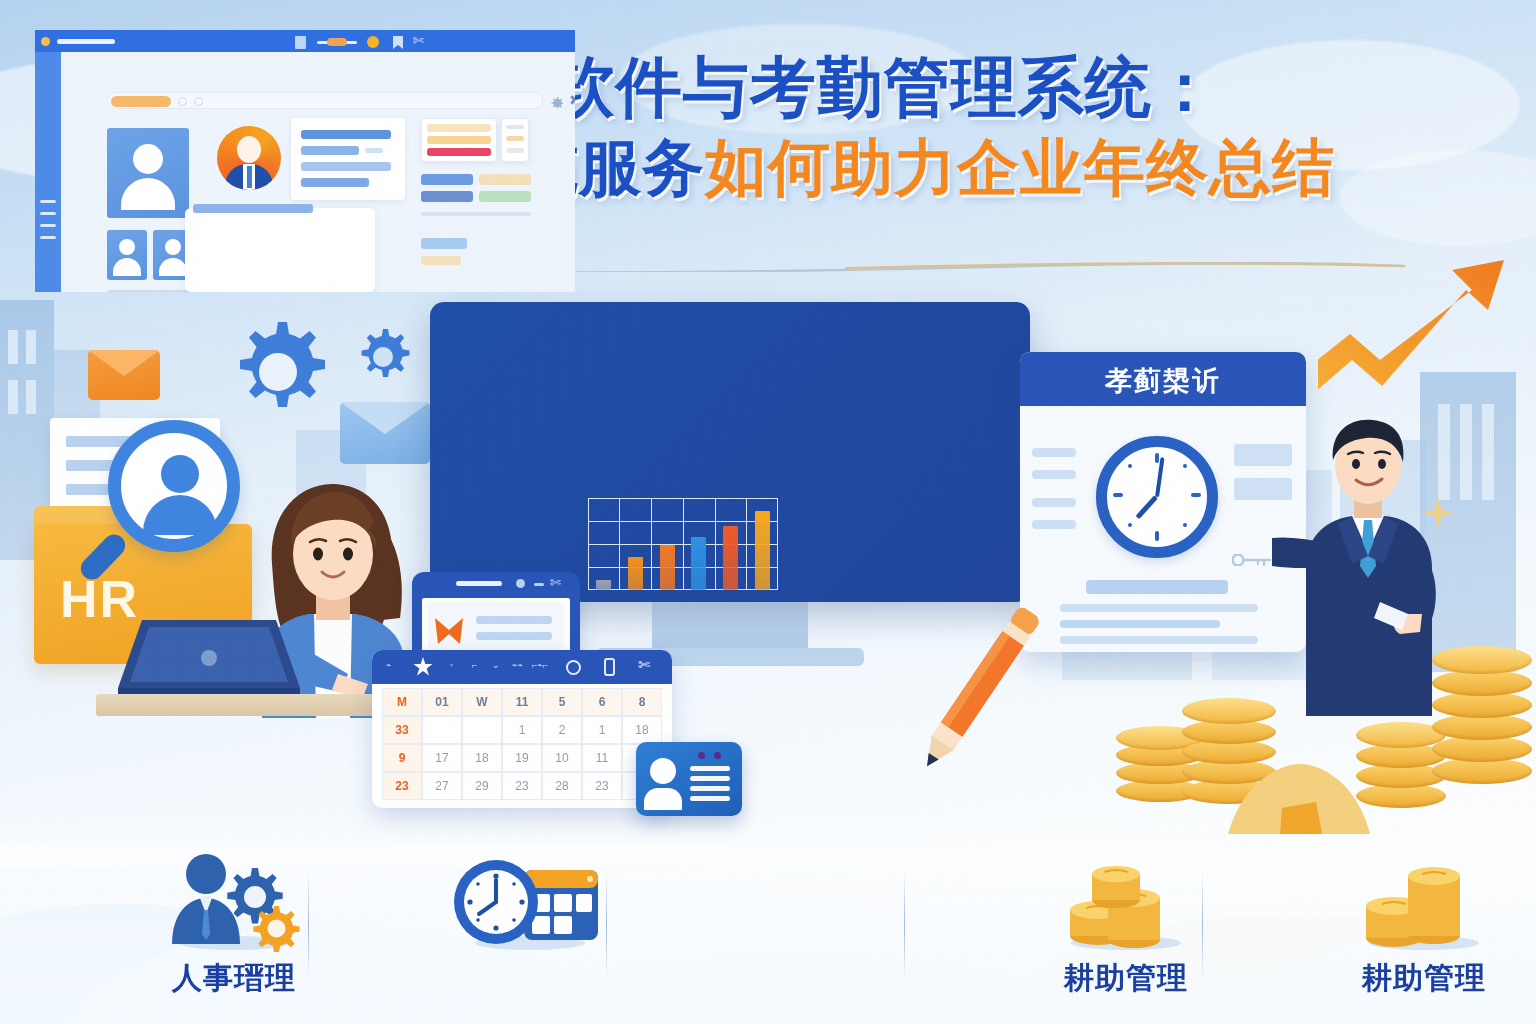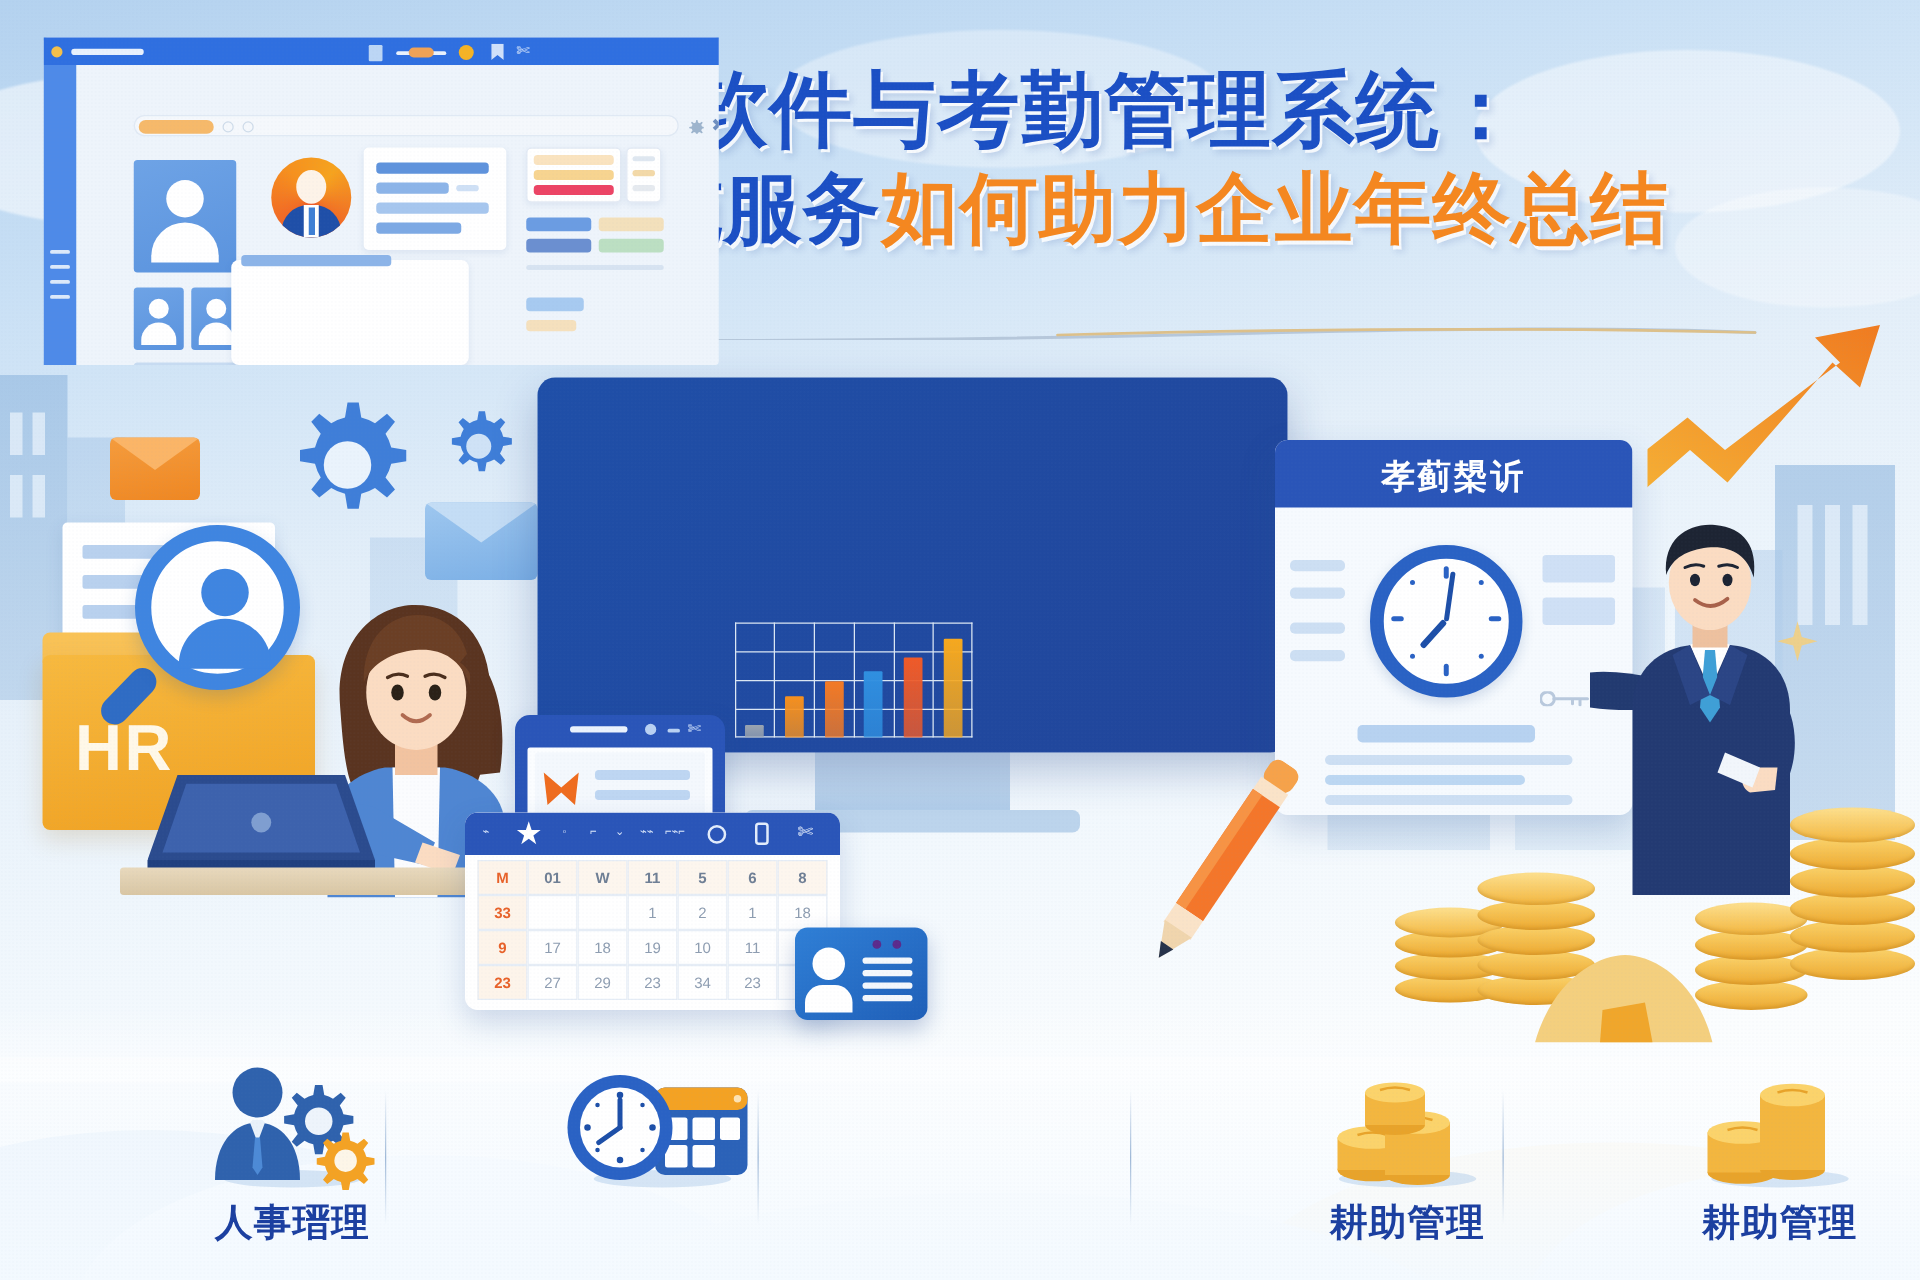--- a/index.html
+++ b/index.html
@@ -478,7 +478,7 @@
         <div class="cal-cell">27</div>
         <div class="cal-cell">29</div>
         <div class="cal-cell">23</div>
-        <div class="cal-cell">34</div>
+        <div class="cal-cell">28</div>
         <div class="cal-cell">23</div>
         <div class="cal-cell"></div>
       </div>

